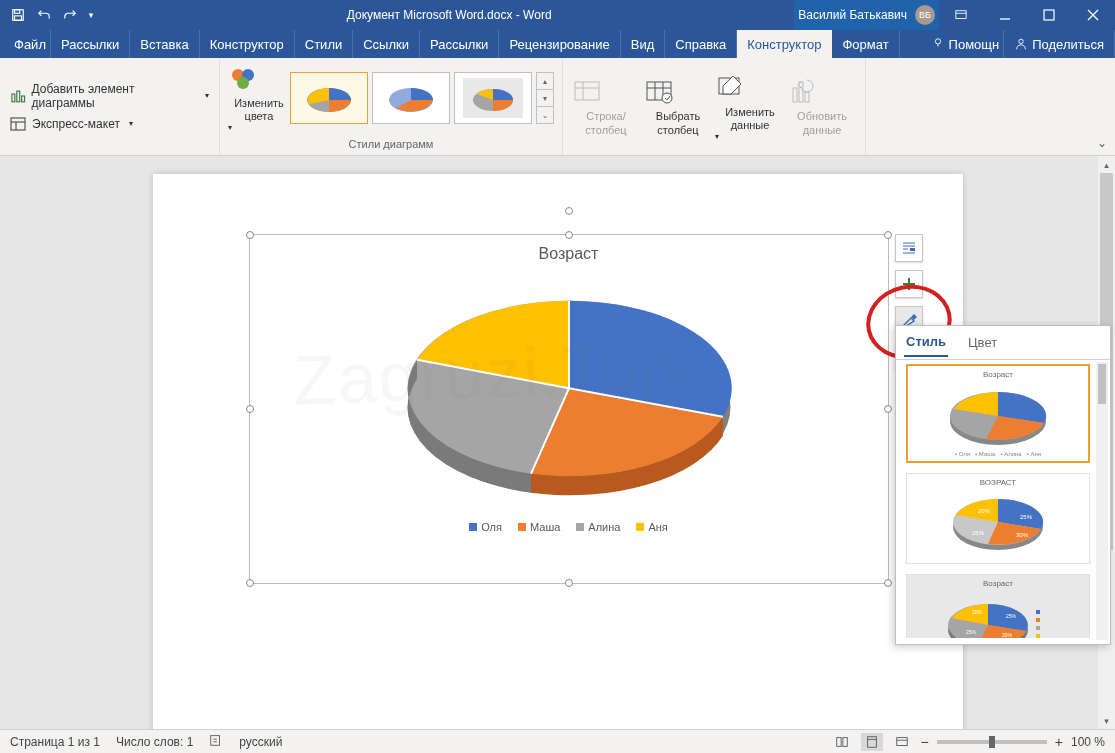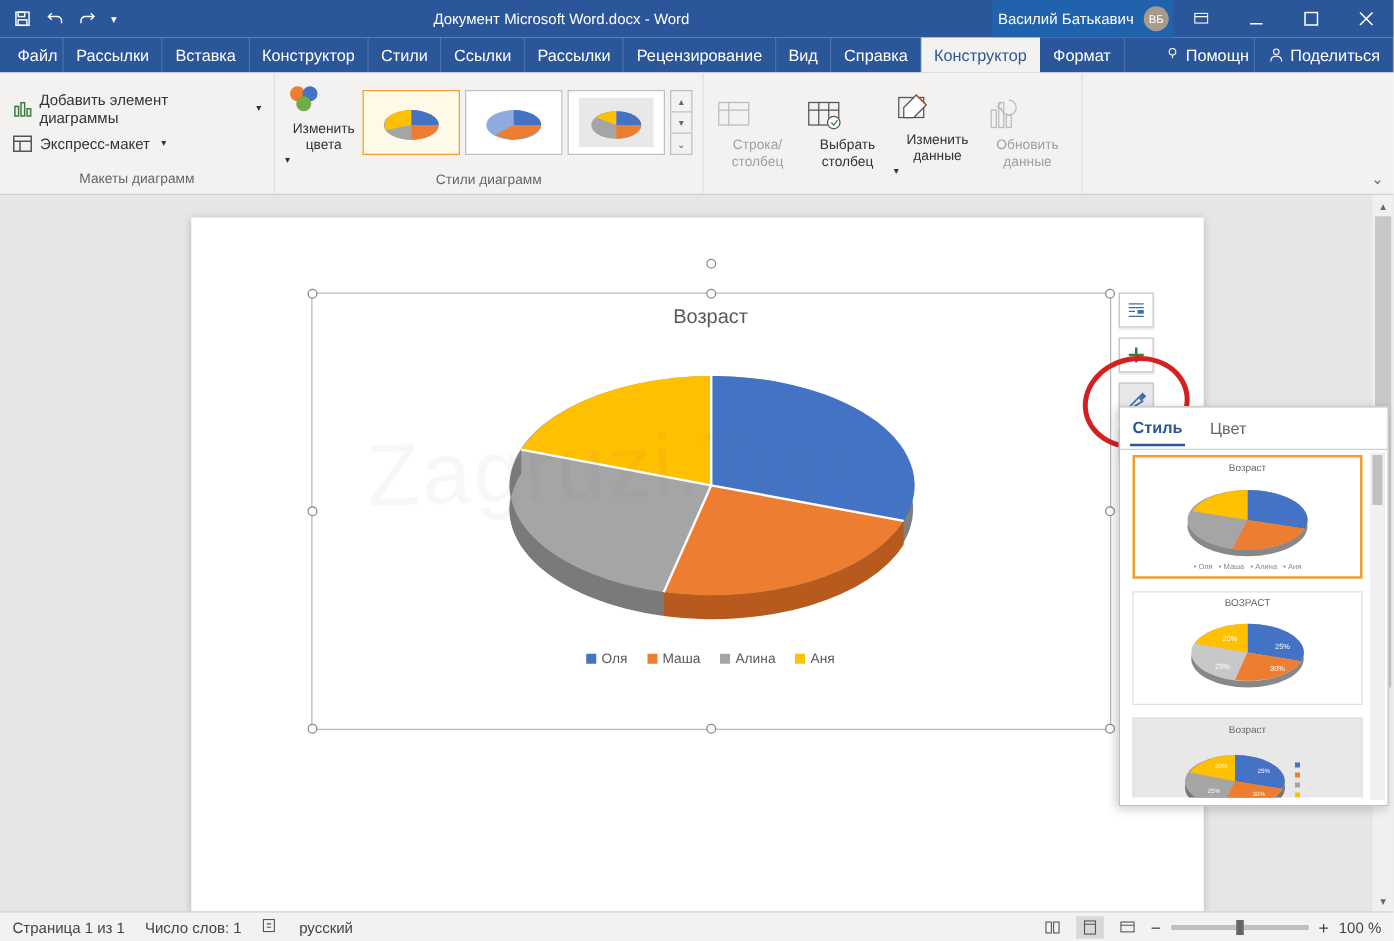--- a/index.html
+++ b/index.html
@@ -214,7 +214,6 @@
           <span style="font-size:8px;margin-left:3px;">▾</span>
       </div>
     </div>
-    <div class="group-label">Макеты диаграмм</div>
   </div>
 
   <div class="group" style="flex:0 0 auto;">

